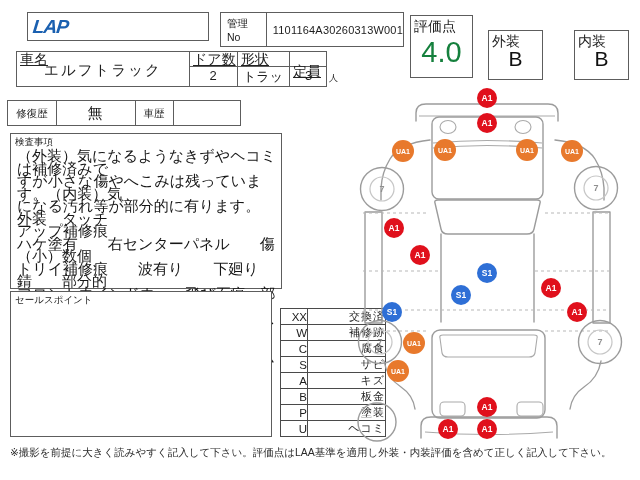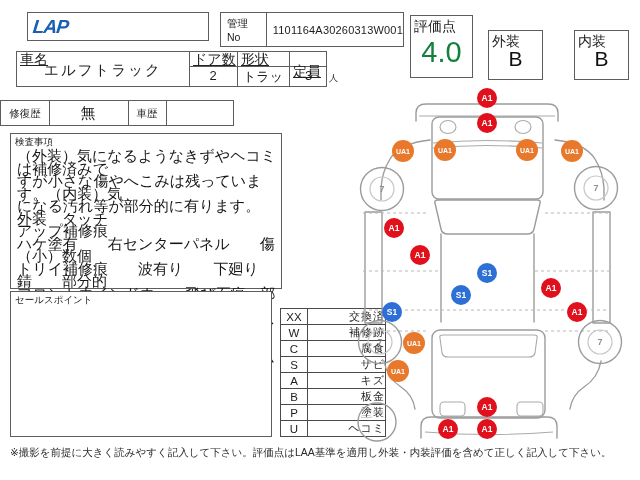--- a/index.html
+++ b/index.html
@@ -33,7 +33,7 @@
   .vval{position:absolute;top:16px;text-align:center;font-size:13px;}
   .capacity-unit{left:329px;top:72px;font-size:9px;}
   
-  .history-box{left:0;top:100px;width:234px;height:26px;padding-left:33px;}
+  .history-box{left:7px;top:100px;width:234px;height:26px;padding-left:33px;}
   .hlabel{position:absolute;top:6px;font-size:10.5px;text-align:center;}
   .hval{position:absolute;top:3px;text-align:center;font-size:15px;letter-spacing:1px;}
   

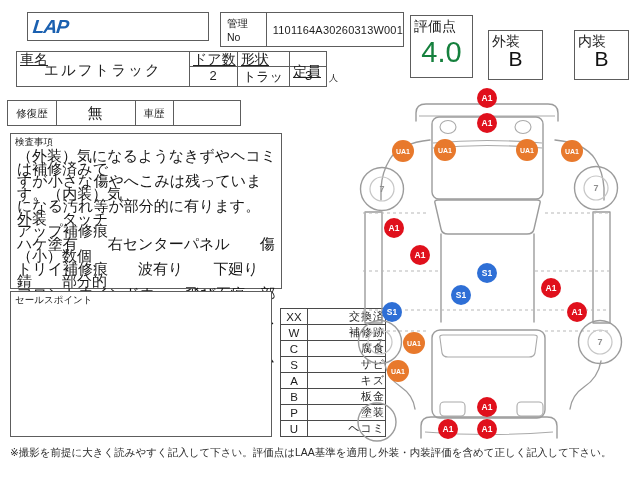--- a/index.html
+++ b/index.html
@@ -45,7 +45,7 @@
   
   .legend{position:absolute;left:280px;top:308px;border-collapse:collapse;}
   .legend td{border:1px solid #4a4a4a;box-sizing:border-box;text-align:center;padding:0;background:#fff;}
-  .legend td.code{width:27px;height:15.2px;font-size:11.5px;}
+  .legend td.code{width:27px;height:15.2px;font-size:11.5px;text-align:right;}
   .legend td.meaning{width:78px;font-size:11px;letter-spacing:1px;text-align:right;}
   
   .diagram-svg{position:absolute;left:355px;top:85px;width:275px;height:360px;}

